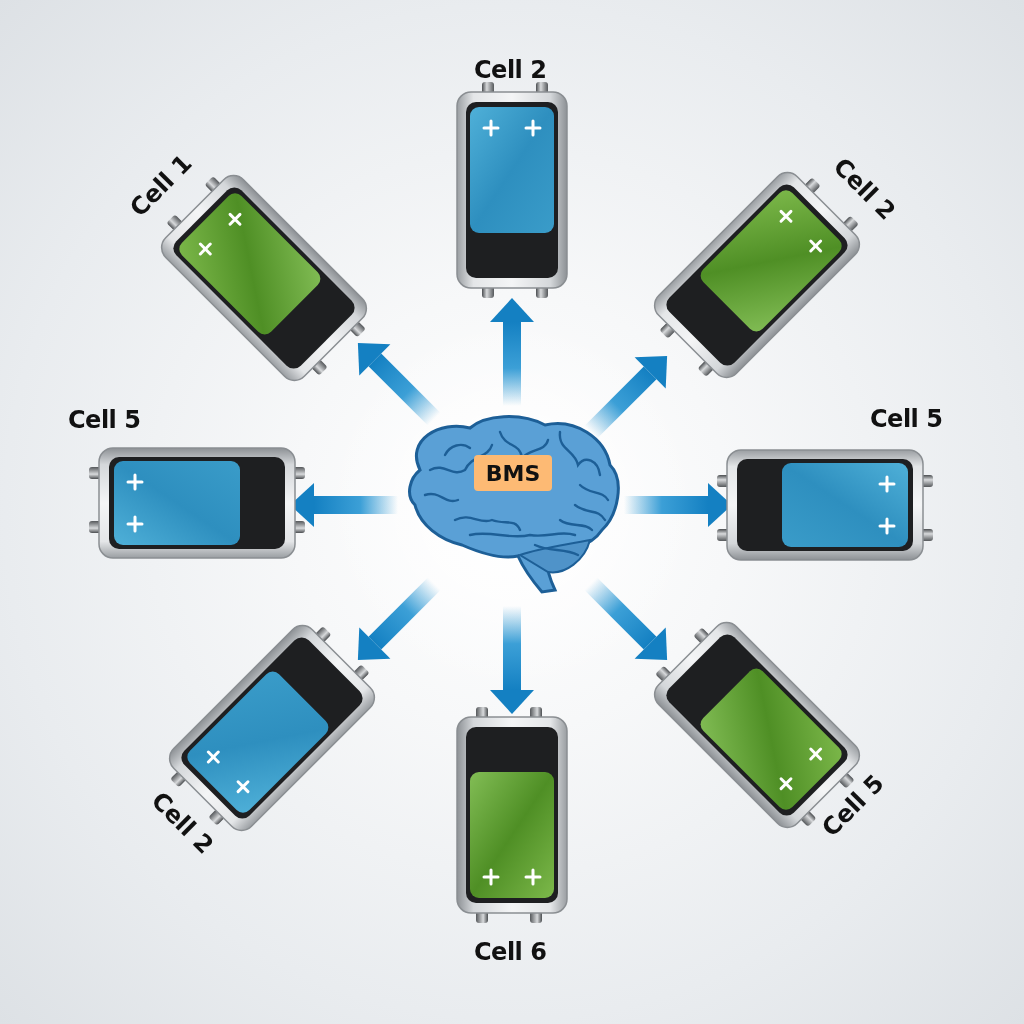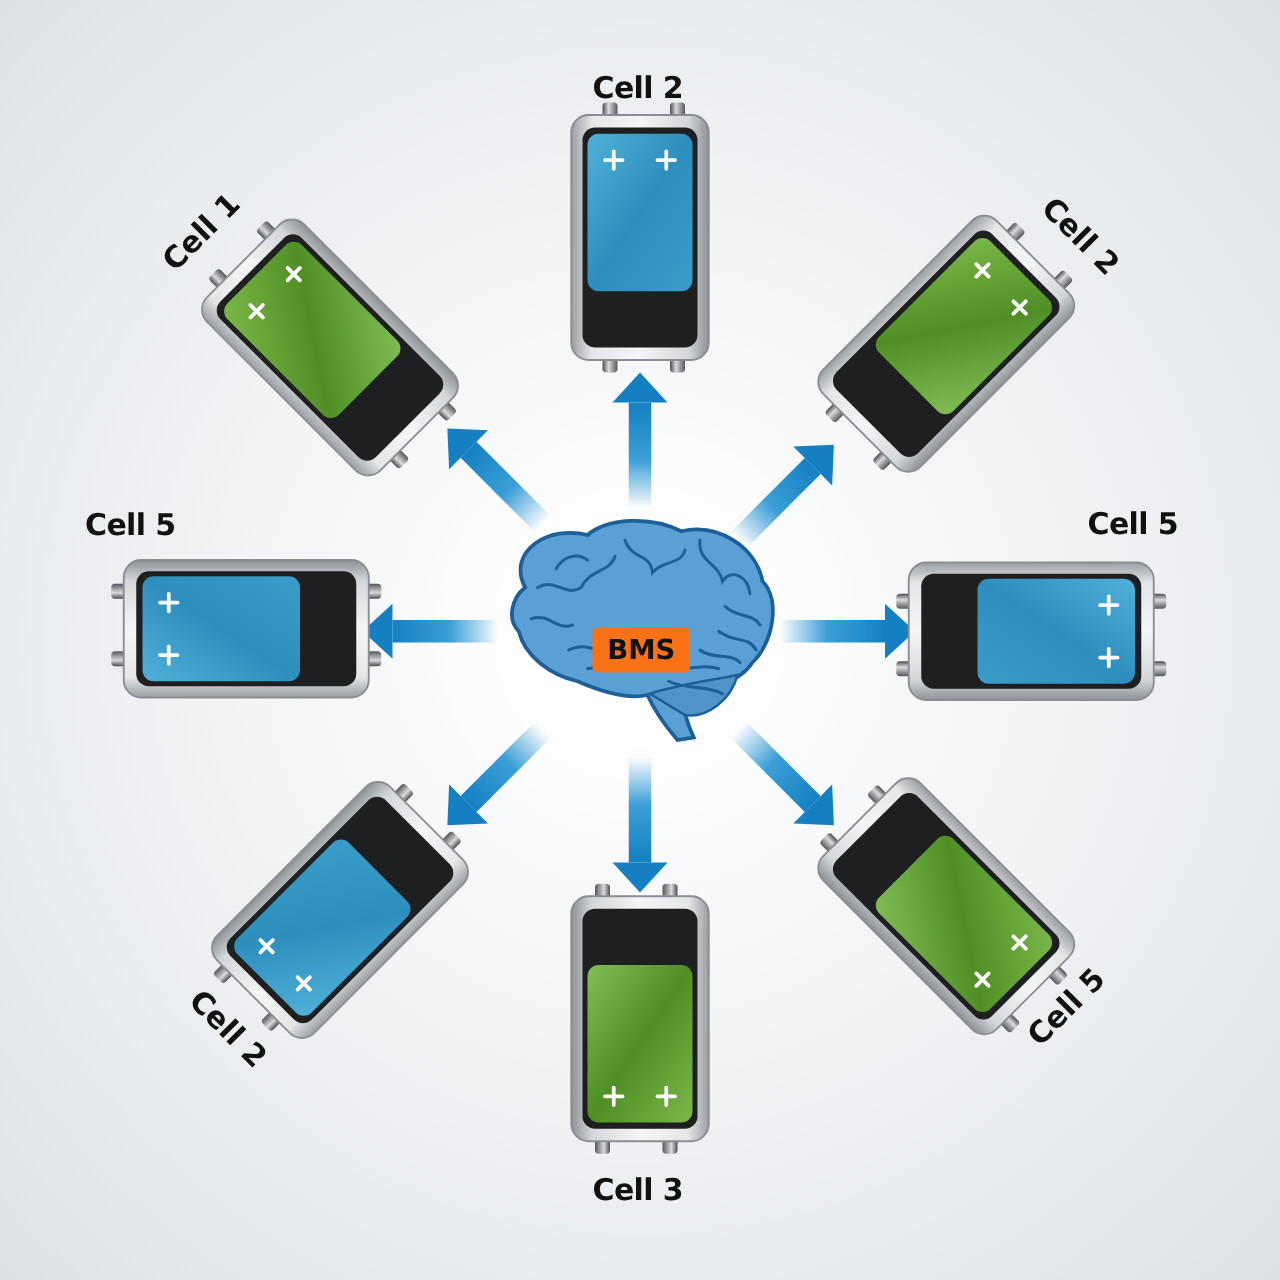--- a/index.html
+++ b/index.html
@@ -8,7 +8,7 @@
     font-family:"DejaVu Sans","Liberation Sans",sans-serif;}
   .canvas{position:absolute;left:0;top:0;width:1024px;height:1024px;}
   .label{position:absolute;font-weight:bold;font-size:24px;color:#111;white-space:nowrap;letter-spacing:-0.5px;}
-  .bms-box{position:absolute;left:474px;top:502px;width:78px;height:36px;background:#f97316;border-radius:4px;
+  .bms-box{position:absolute;left:474px;top:455px;width:78px;height:36px;background:#fdba74;border-radius:4px;
     display:flex;align-items:center;justify-content:center;font-weight:bold;font-size:22px;color:#111;}
 </style>
 </head>

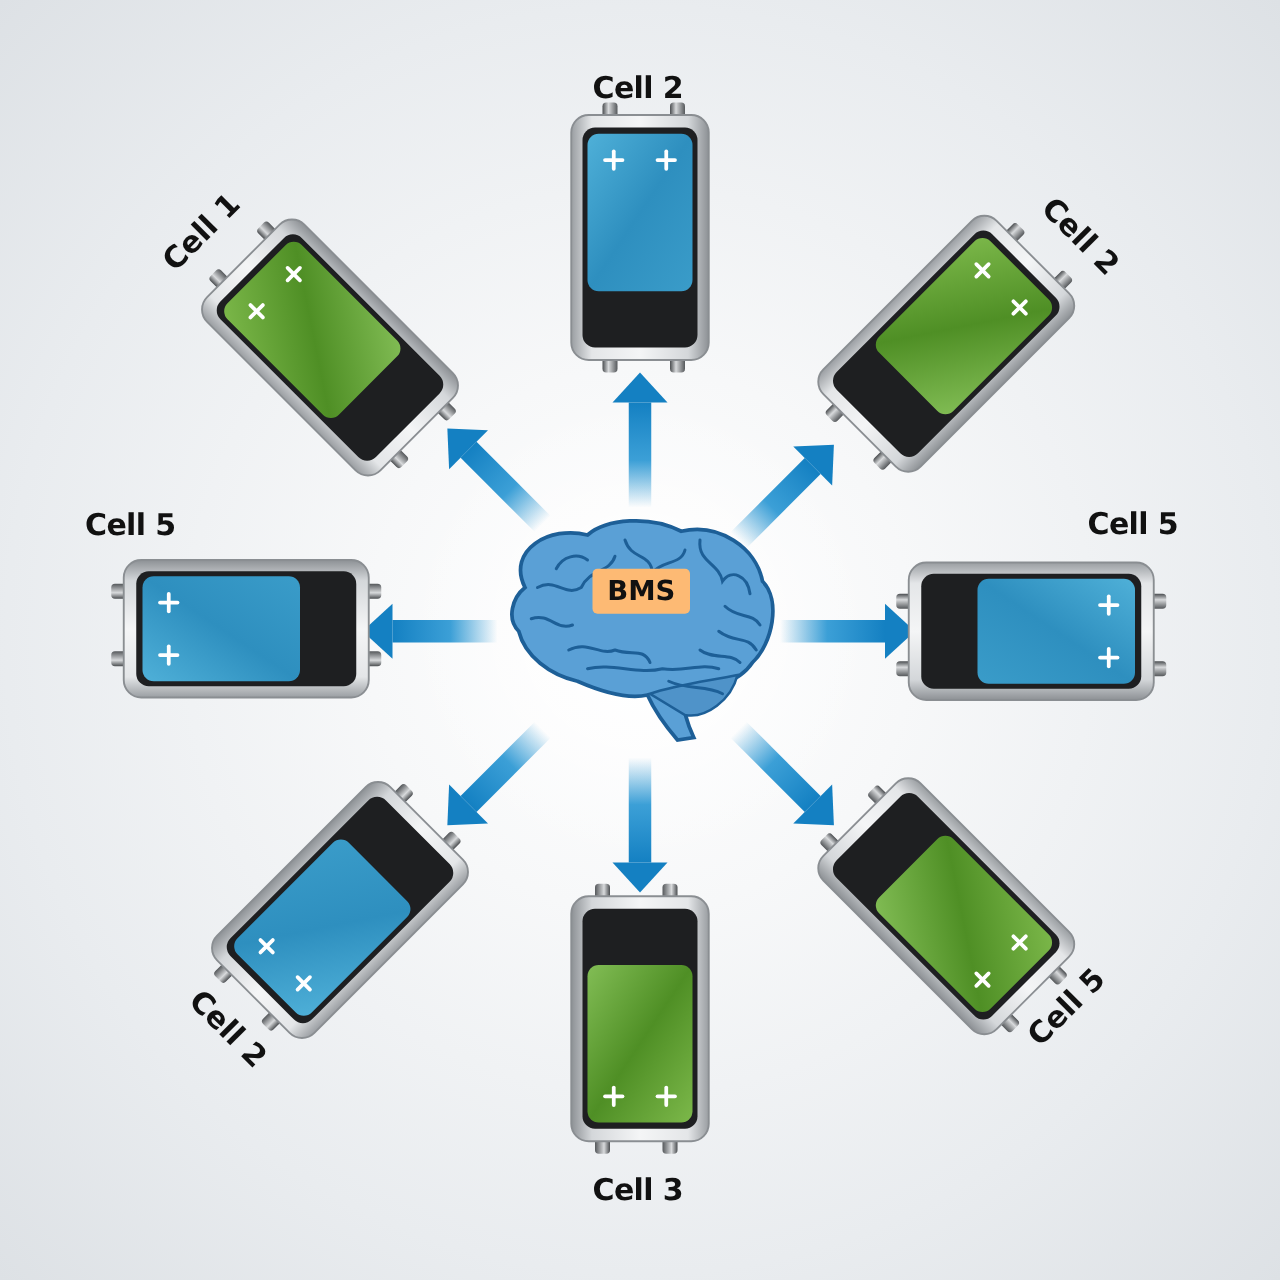--- a/index.html
+++ b/index.html
@@ -170,7 +170,7 @@
 
 <div class="label" style="left:474px;top:56px;">Cell 2</div>
 <div class="label" style="left:870px;top:405px;">Cell 5</div>
-<div class="label" style="left:474px;top:938px;">Cell 3</div>
+<div class="label" style="left:474px;top:938px;">Cell 6</div>
 <div class="label" style="left:68px;top:406px;">Cell 5</div>
 
 <div class="bms-box">BMS</div>

